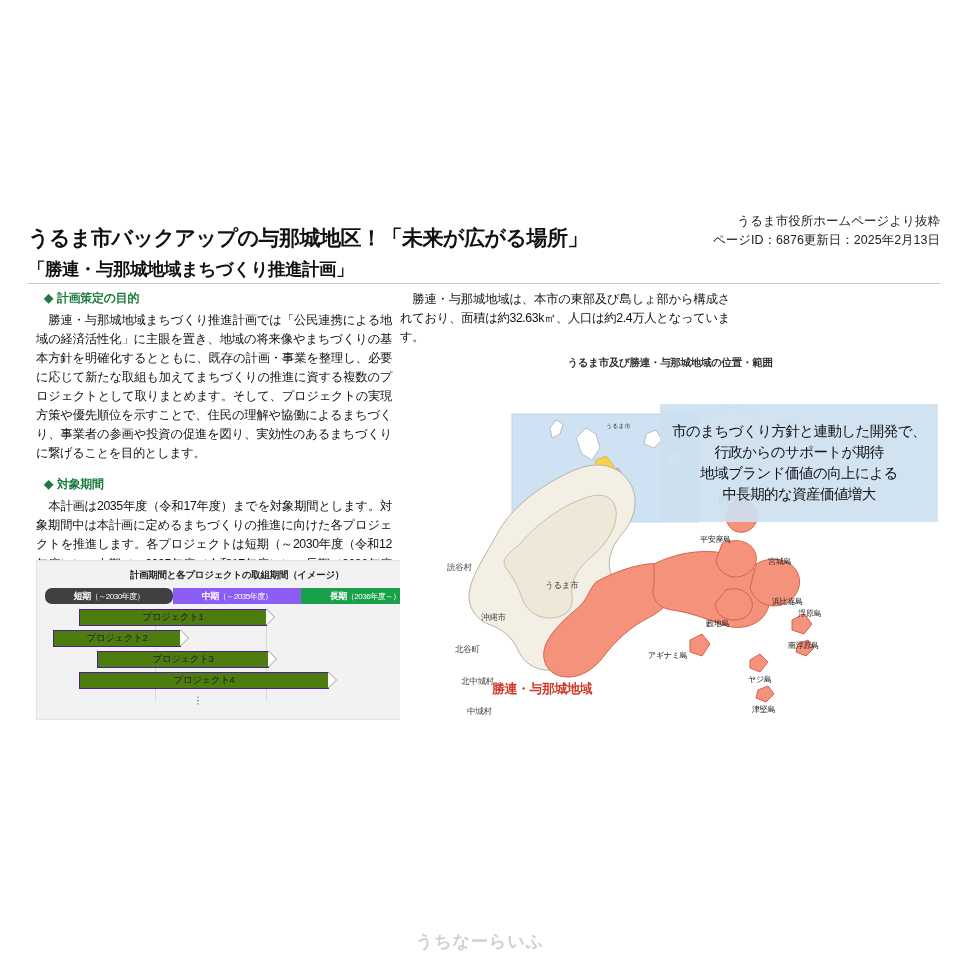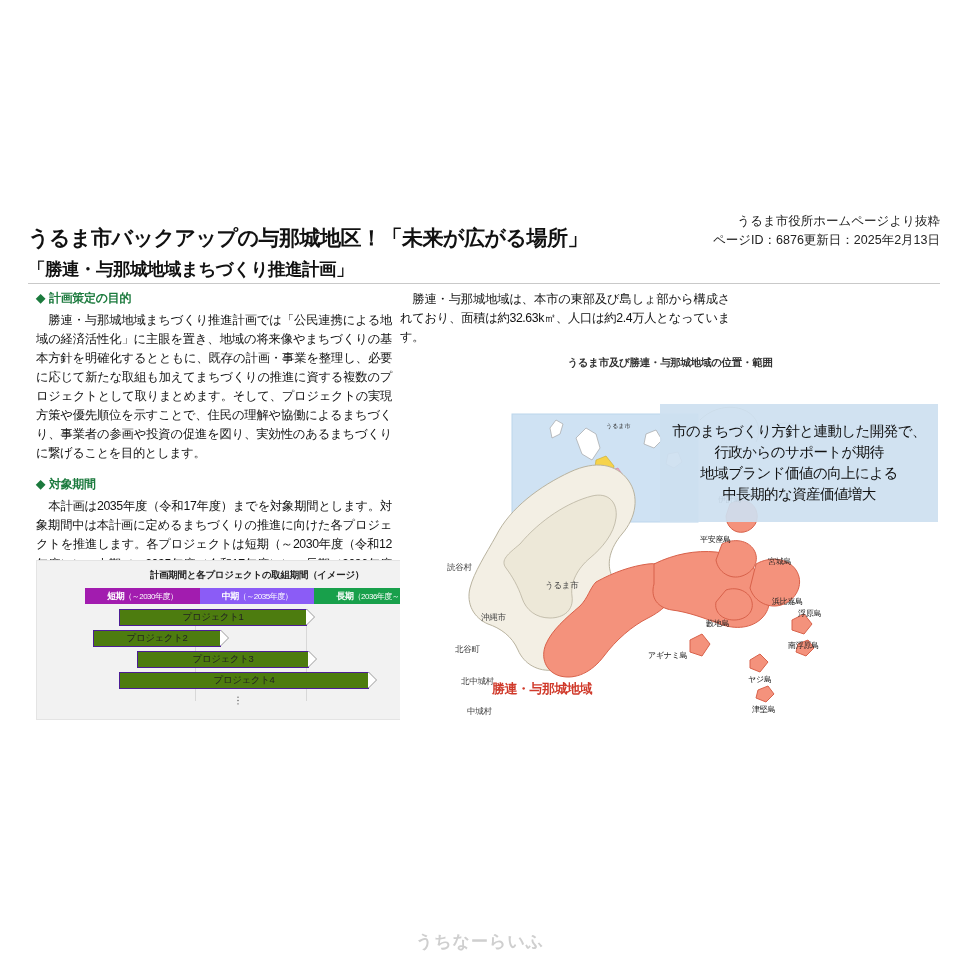--- a/index.html
+++ b/index.html
@@ -82,6 +82,7 @@
     color: #1b7a3d;
     margin-bottom: 4px;
     letter-spacing: -0.3px;
+    margin-left: 8px;
   }
   .sec-head .dia { color: #1b7a3d; margin-right: 4px; }
   .body-text {

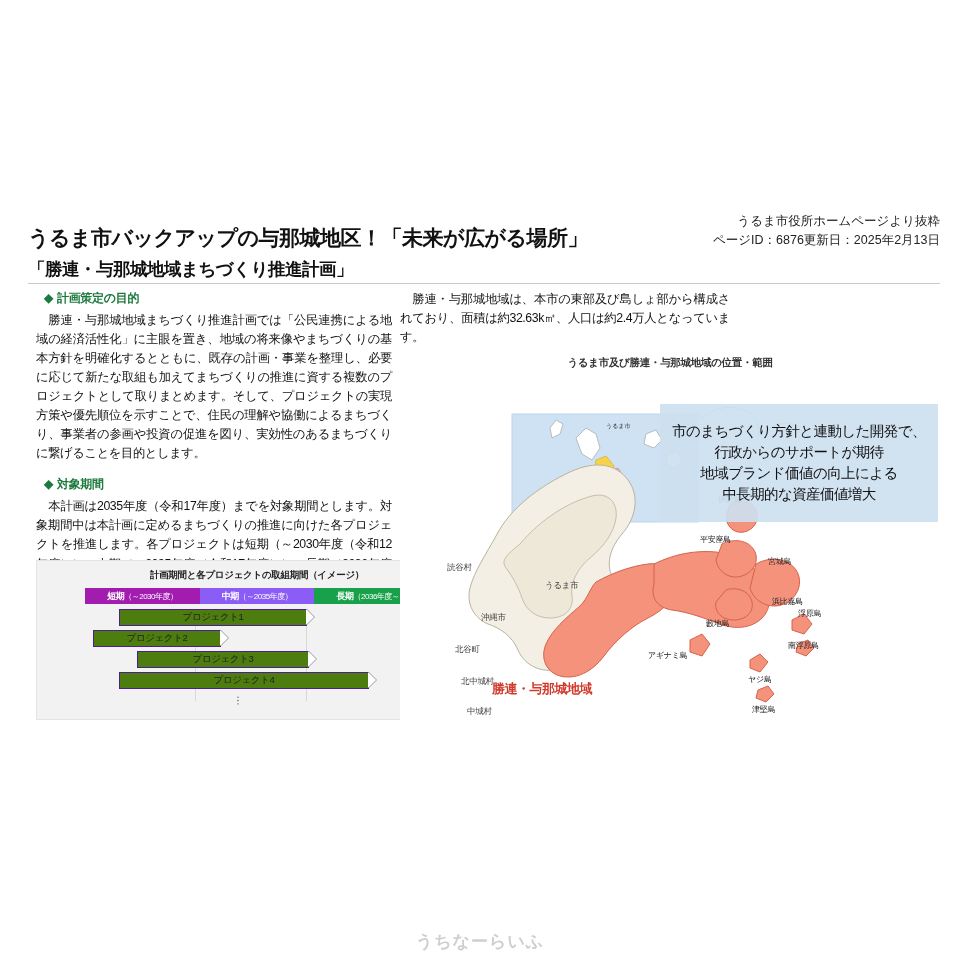--- a/index.html
+++ b/index.html
@@ -105,7 +105,6 @@
     background: #f2f2f2;
     border: 1px solid #e4e4e4;
     box-sizing: border-box;
-    padding-left: 40px;
   }
   .sched-title {
     text-align: center;

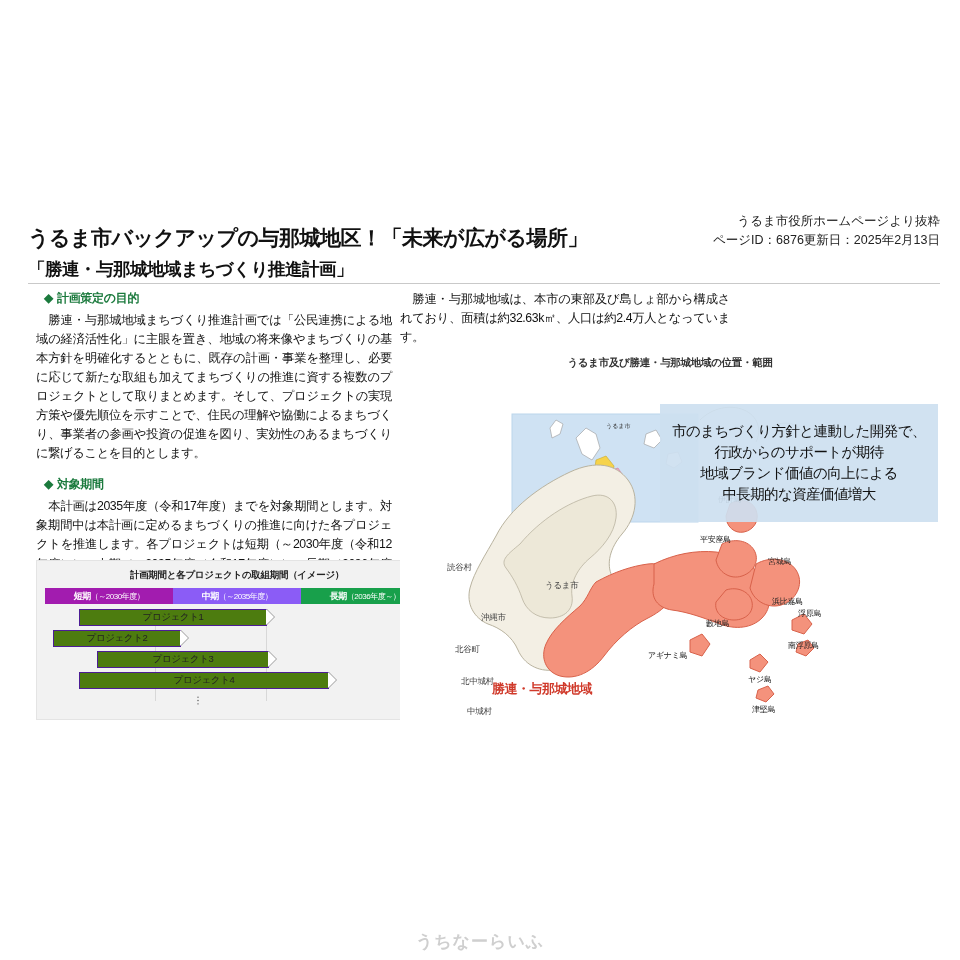--- a/index.html
+++ b/index.html
@@ -129,7 +129,7 @@
     justify-content: center;
     letter-spacing: -0.5px;
   }
-  .sb-short { background: #a21caf; }
+  .sb-short { background: #404040; border-radius: 7px; }
   .sb-mid   { background: #8b5cf6; }
   .sb-long  { background: #18a04b; }
   .sb-sub { font-weight: normal; font-size: 8px; }

